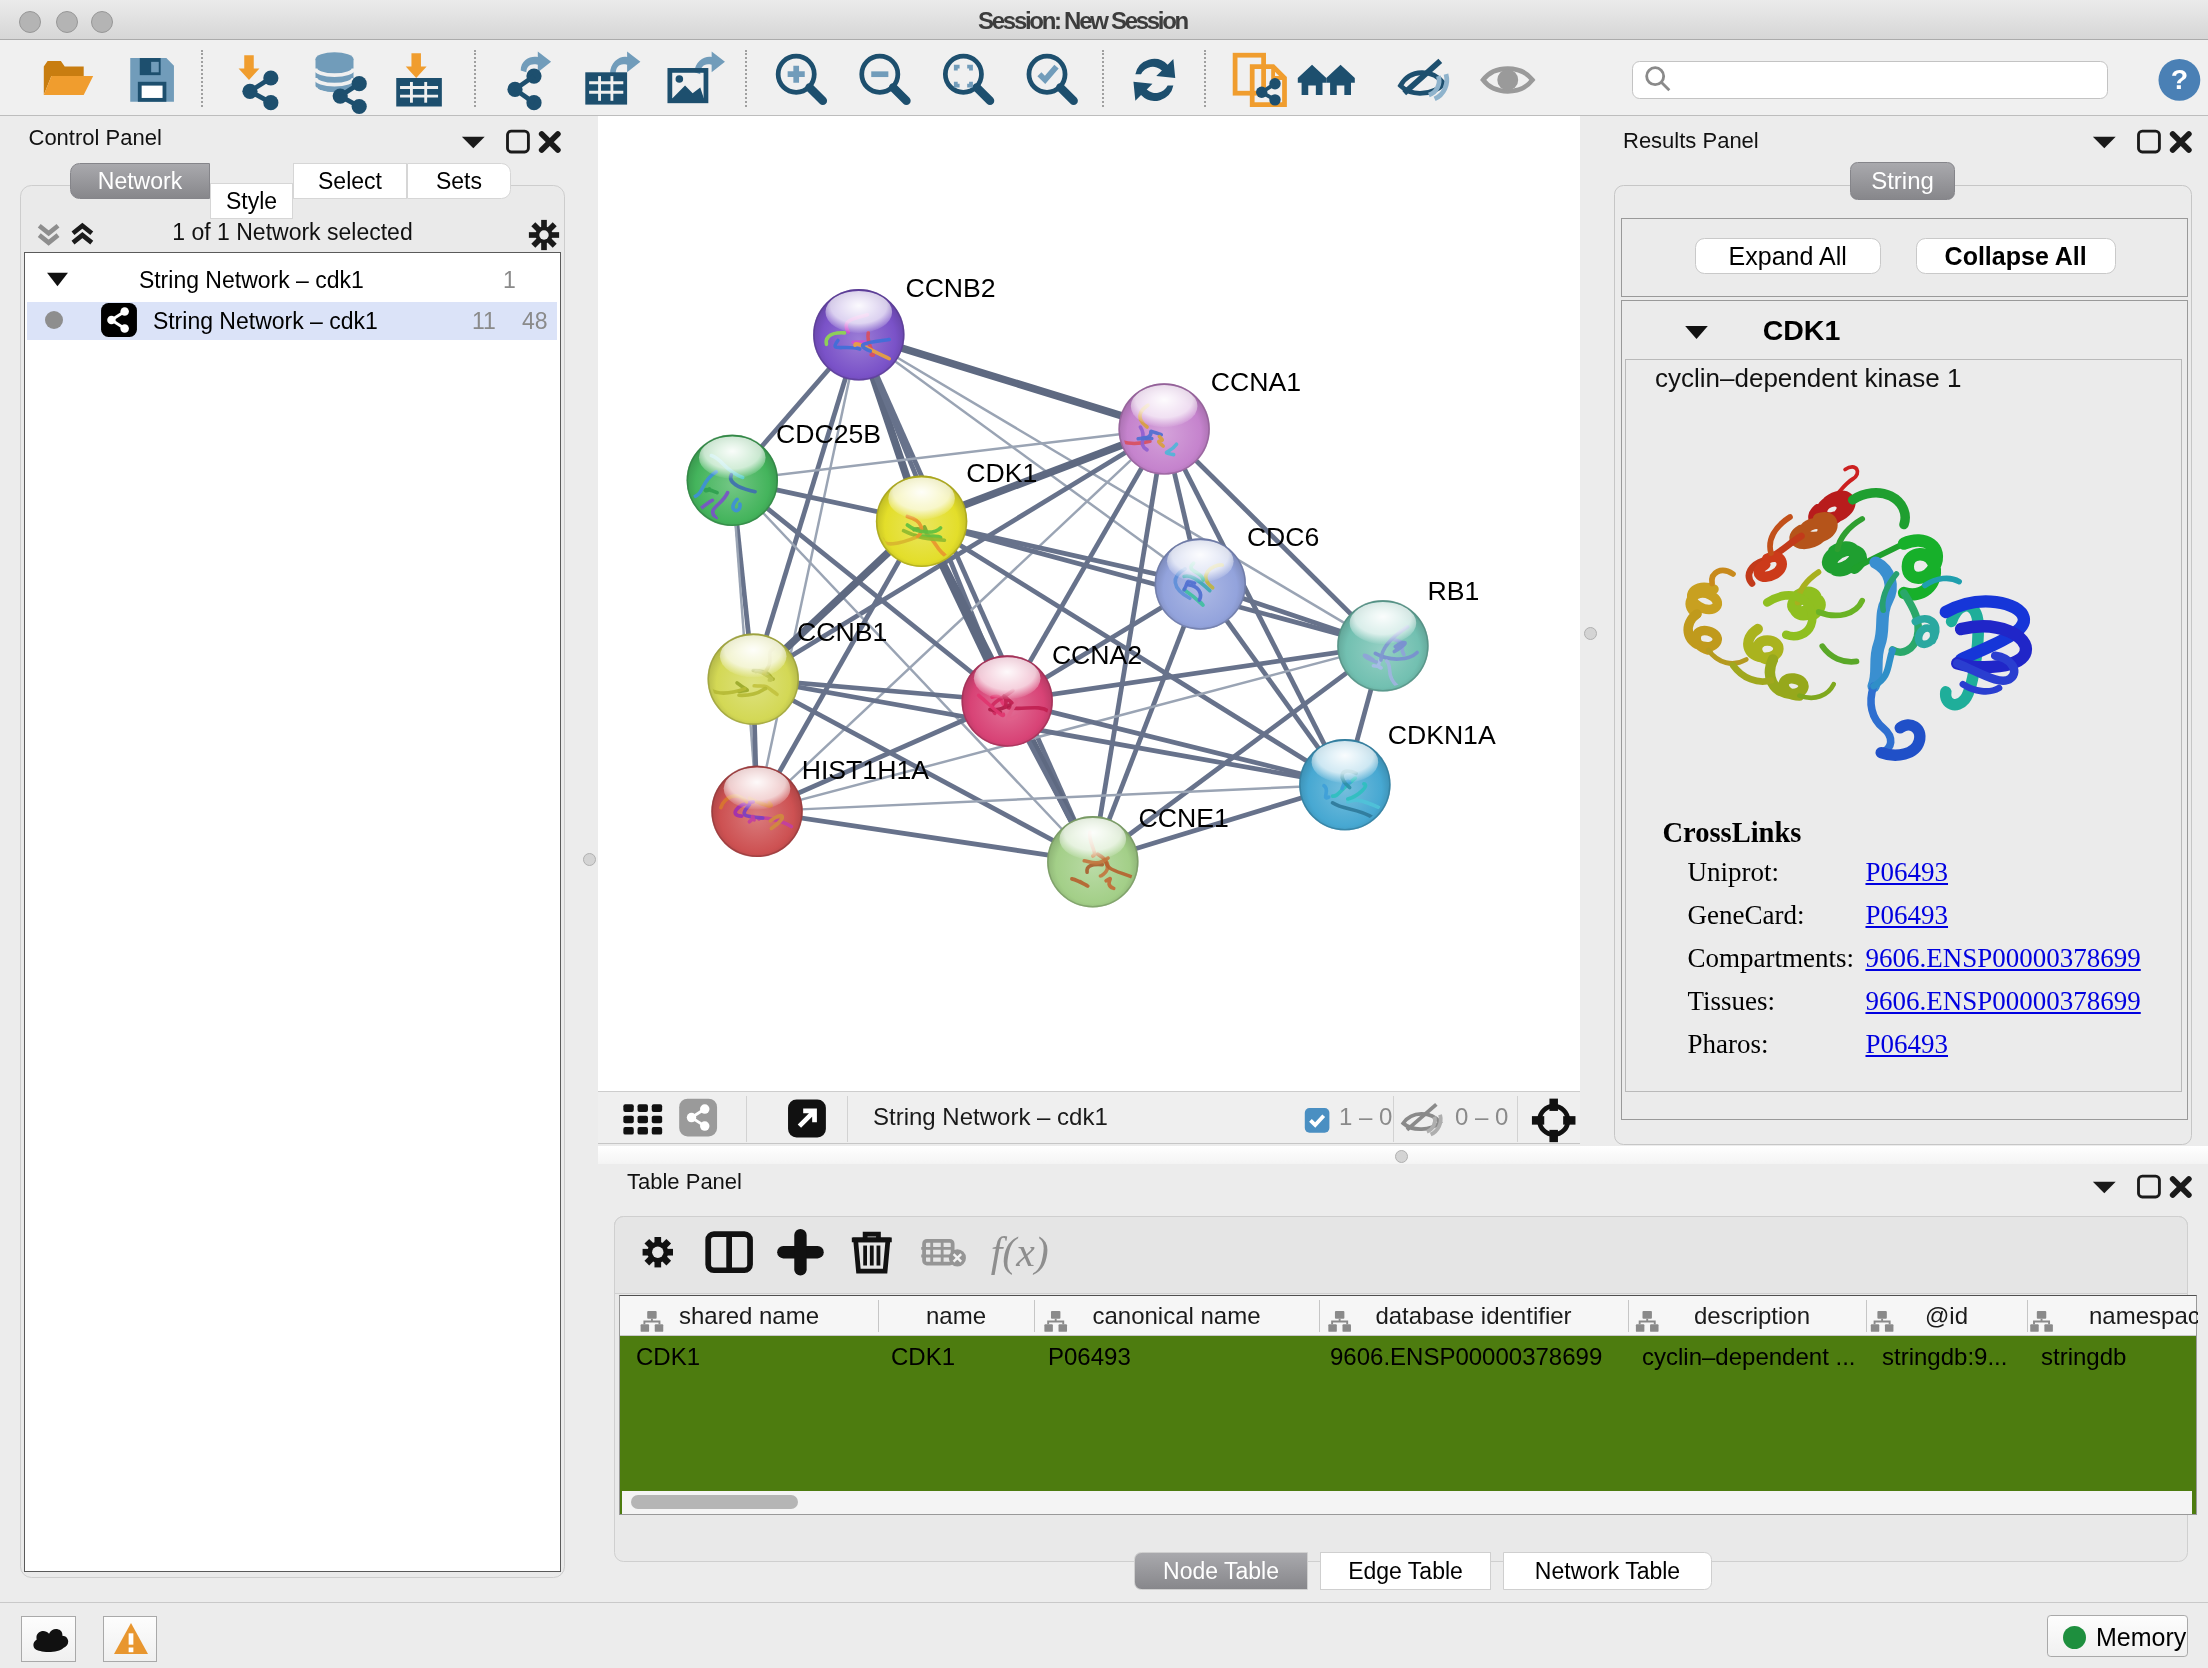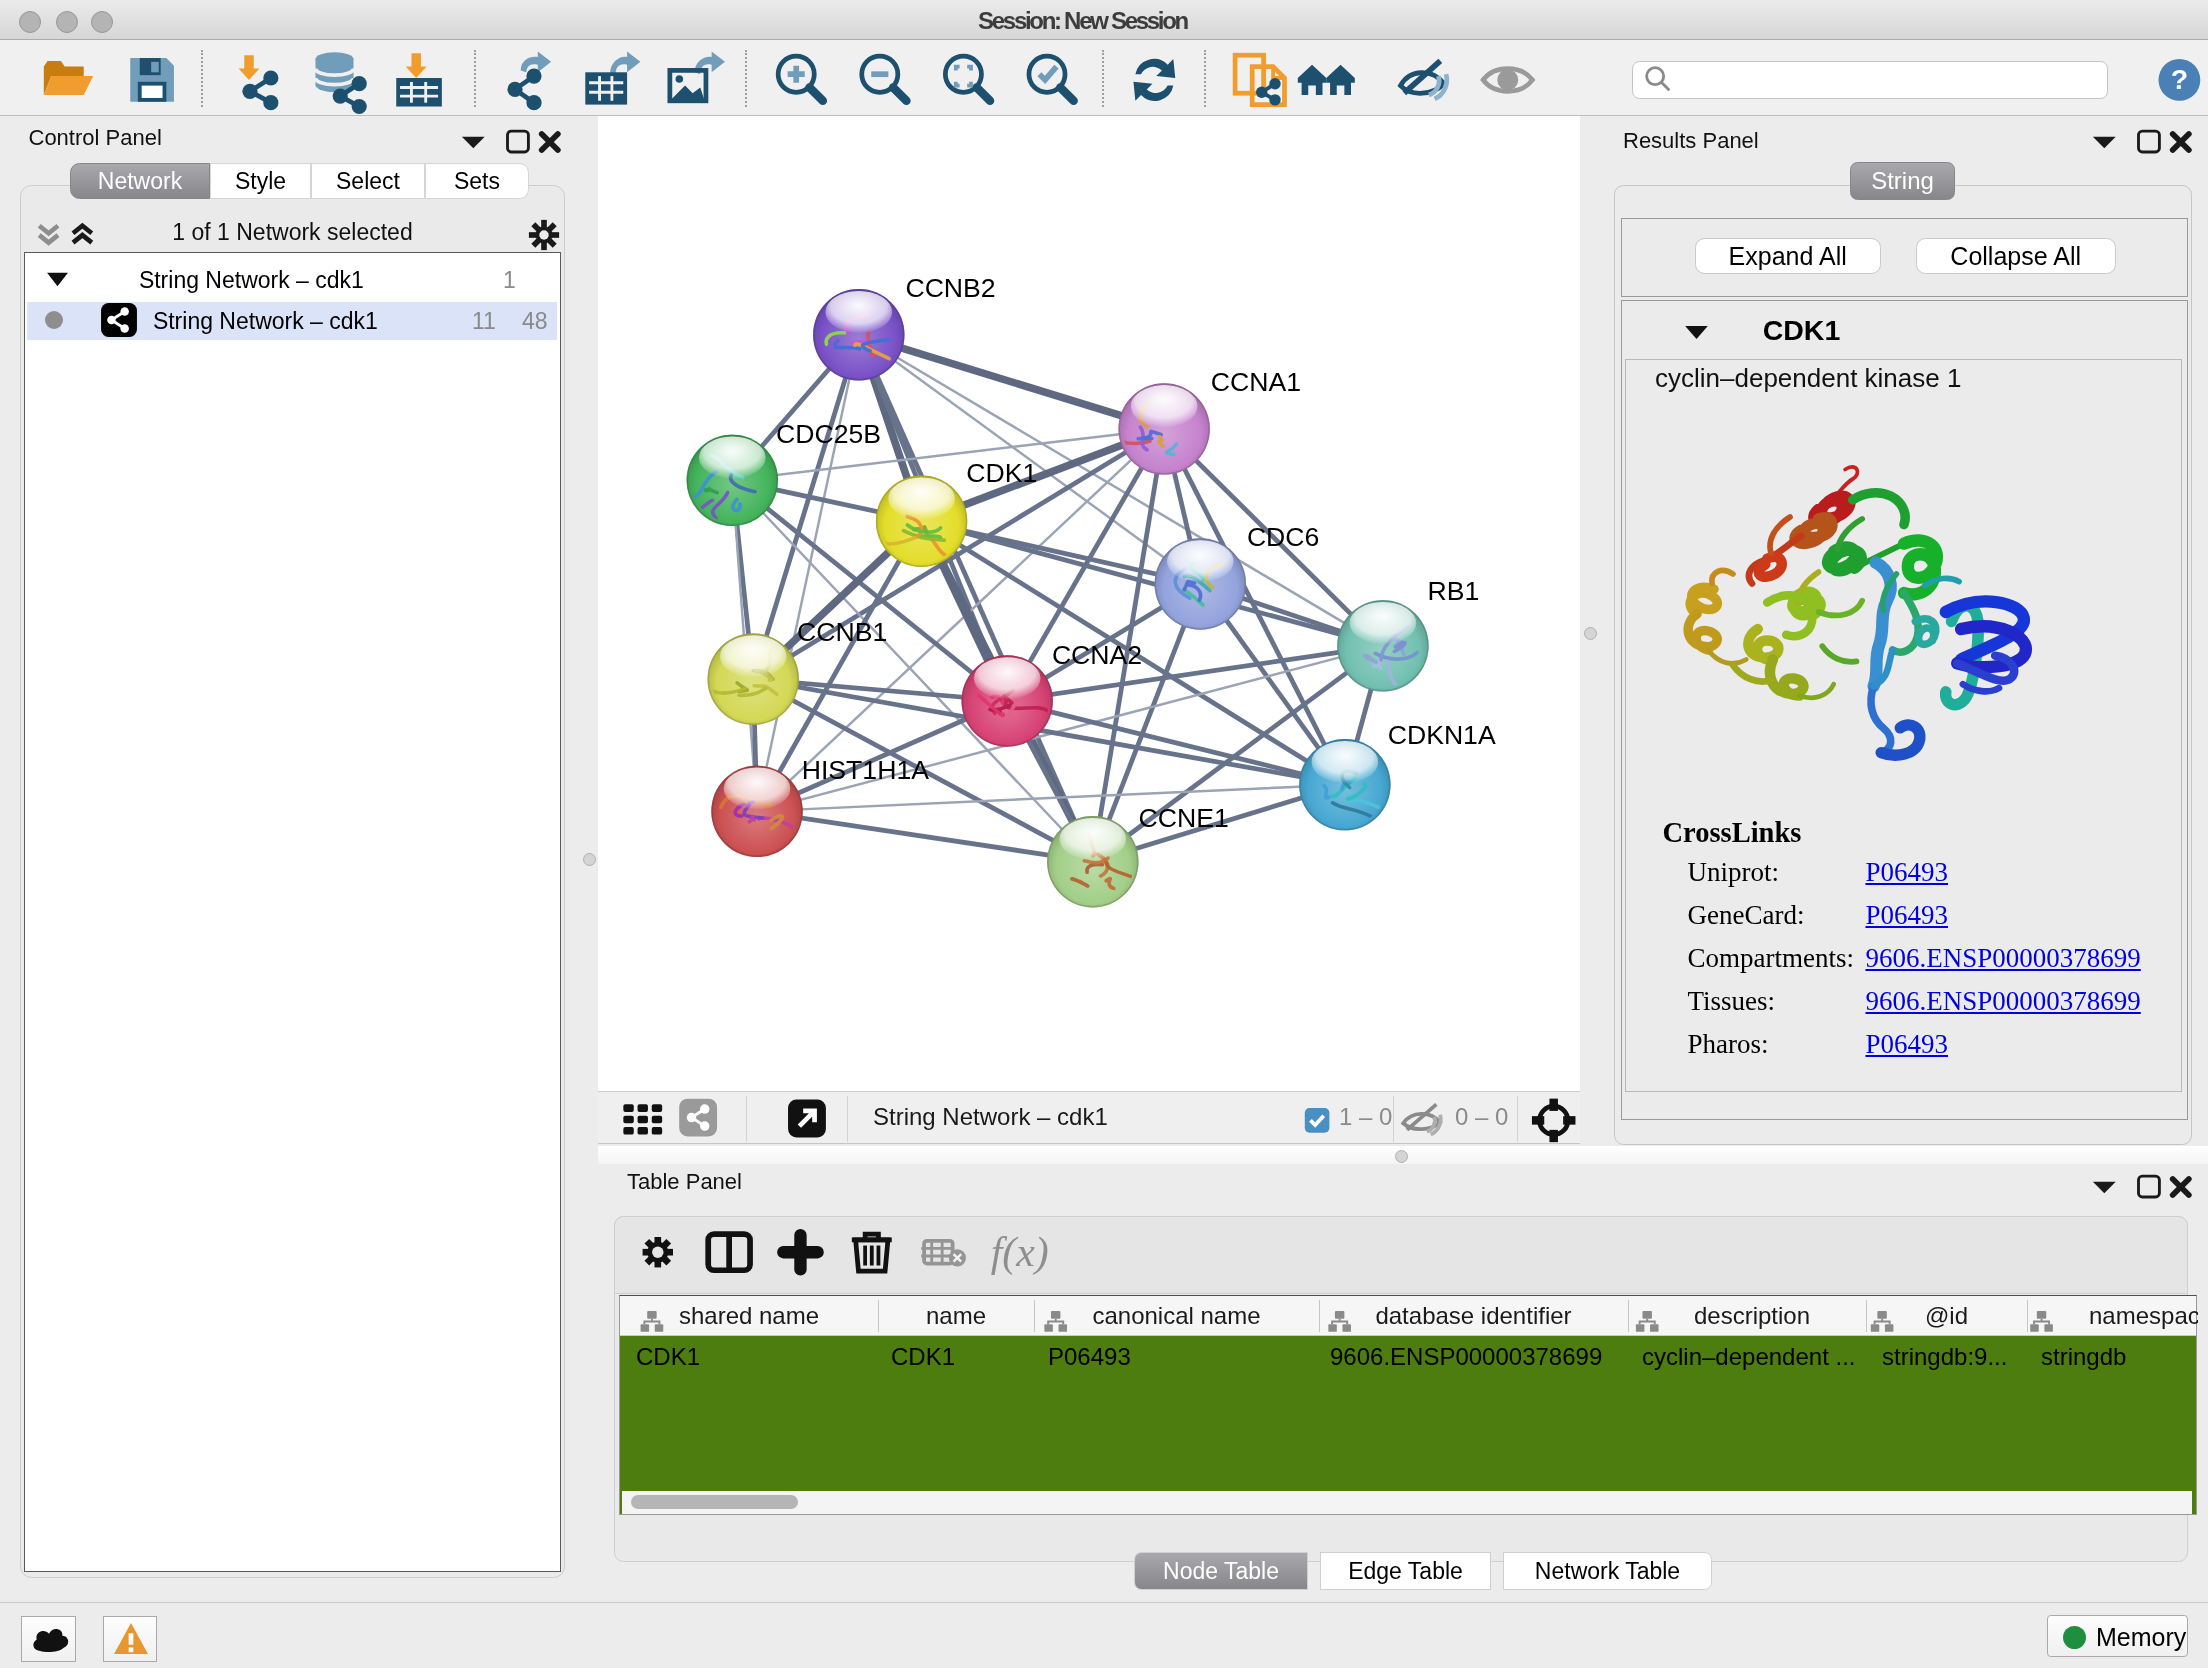--- a/index.html
+++ b/index.html
@@ -262,7 +262,7 @@
 </svg>
 <div class="tabs" style="left:70px; top:163px;">
   <div class="tab sel" style="width:140px; border-radius:9.5px 0 0 9.5px;">Network</div>
-  <div class="tab" style="width:101px;">Style</div>
+  <div class="tab" style="width:83px;margin-top:20px;">Style</div>
   <div class="tab" style="width:114px;">Select</div>
   <div class="tab" style="width:104px; border-radius:0 9.5px 9.5px 0;">Sets</div>
 </div>

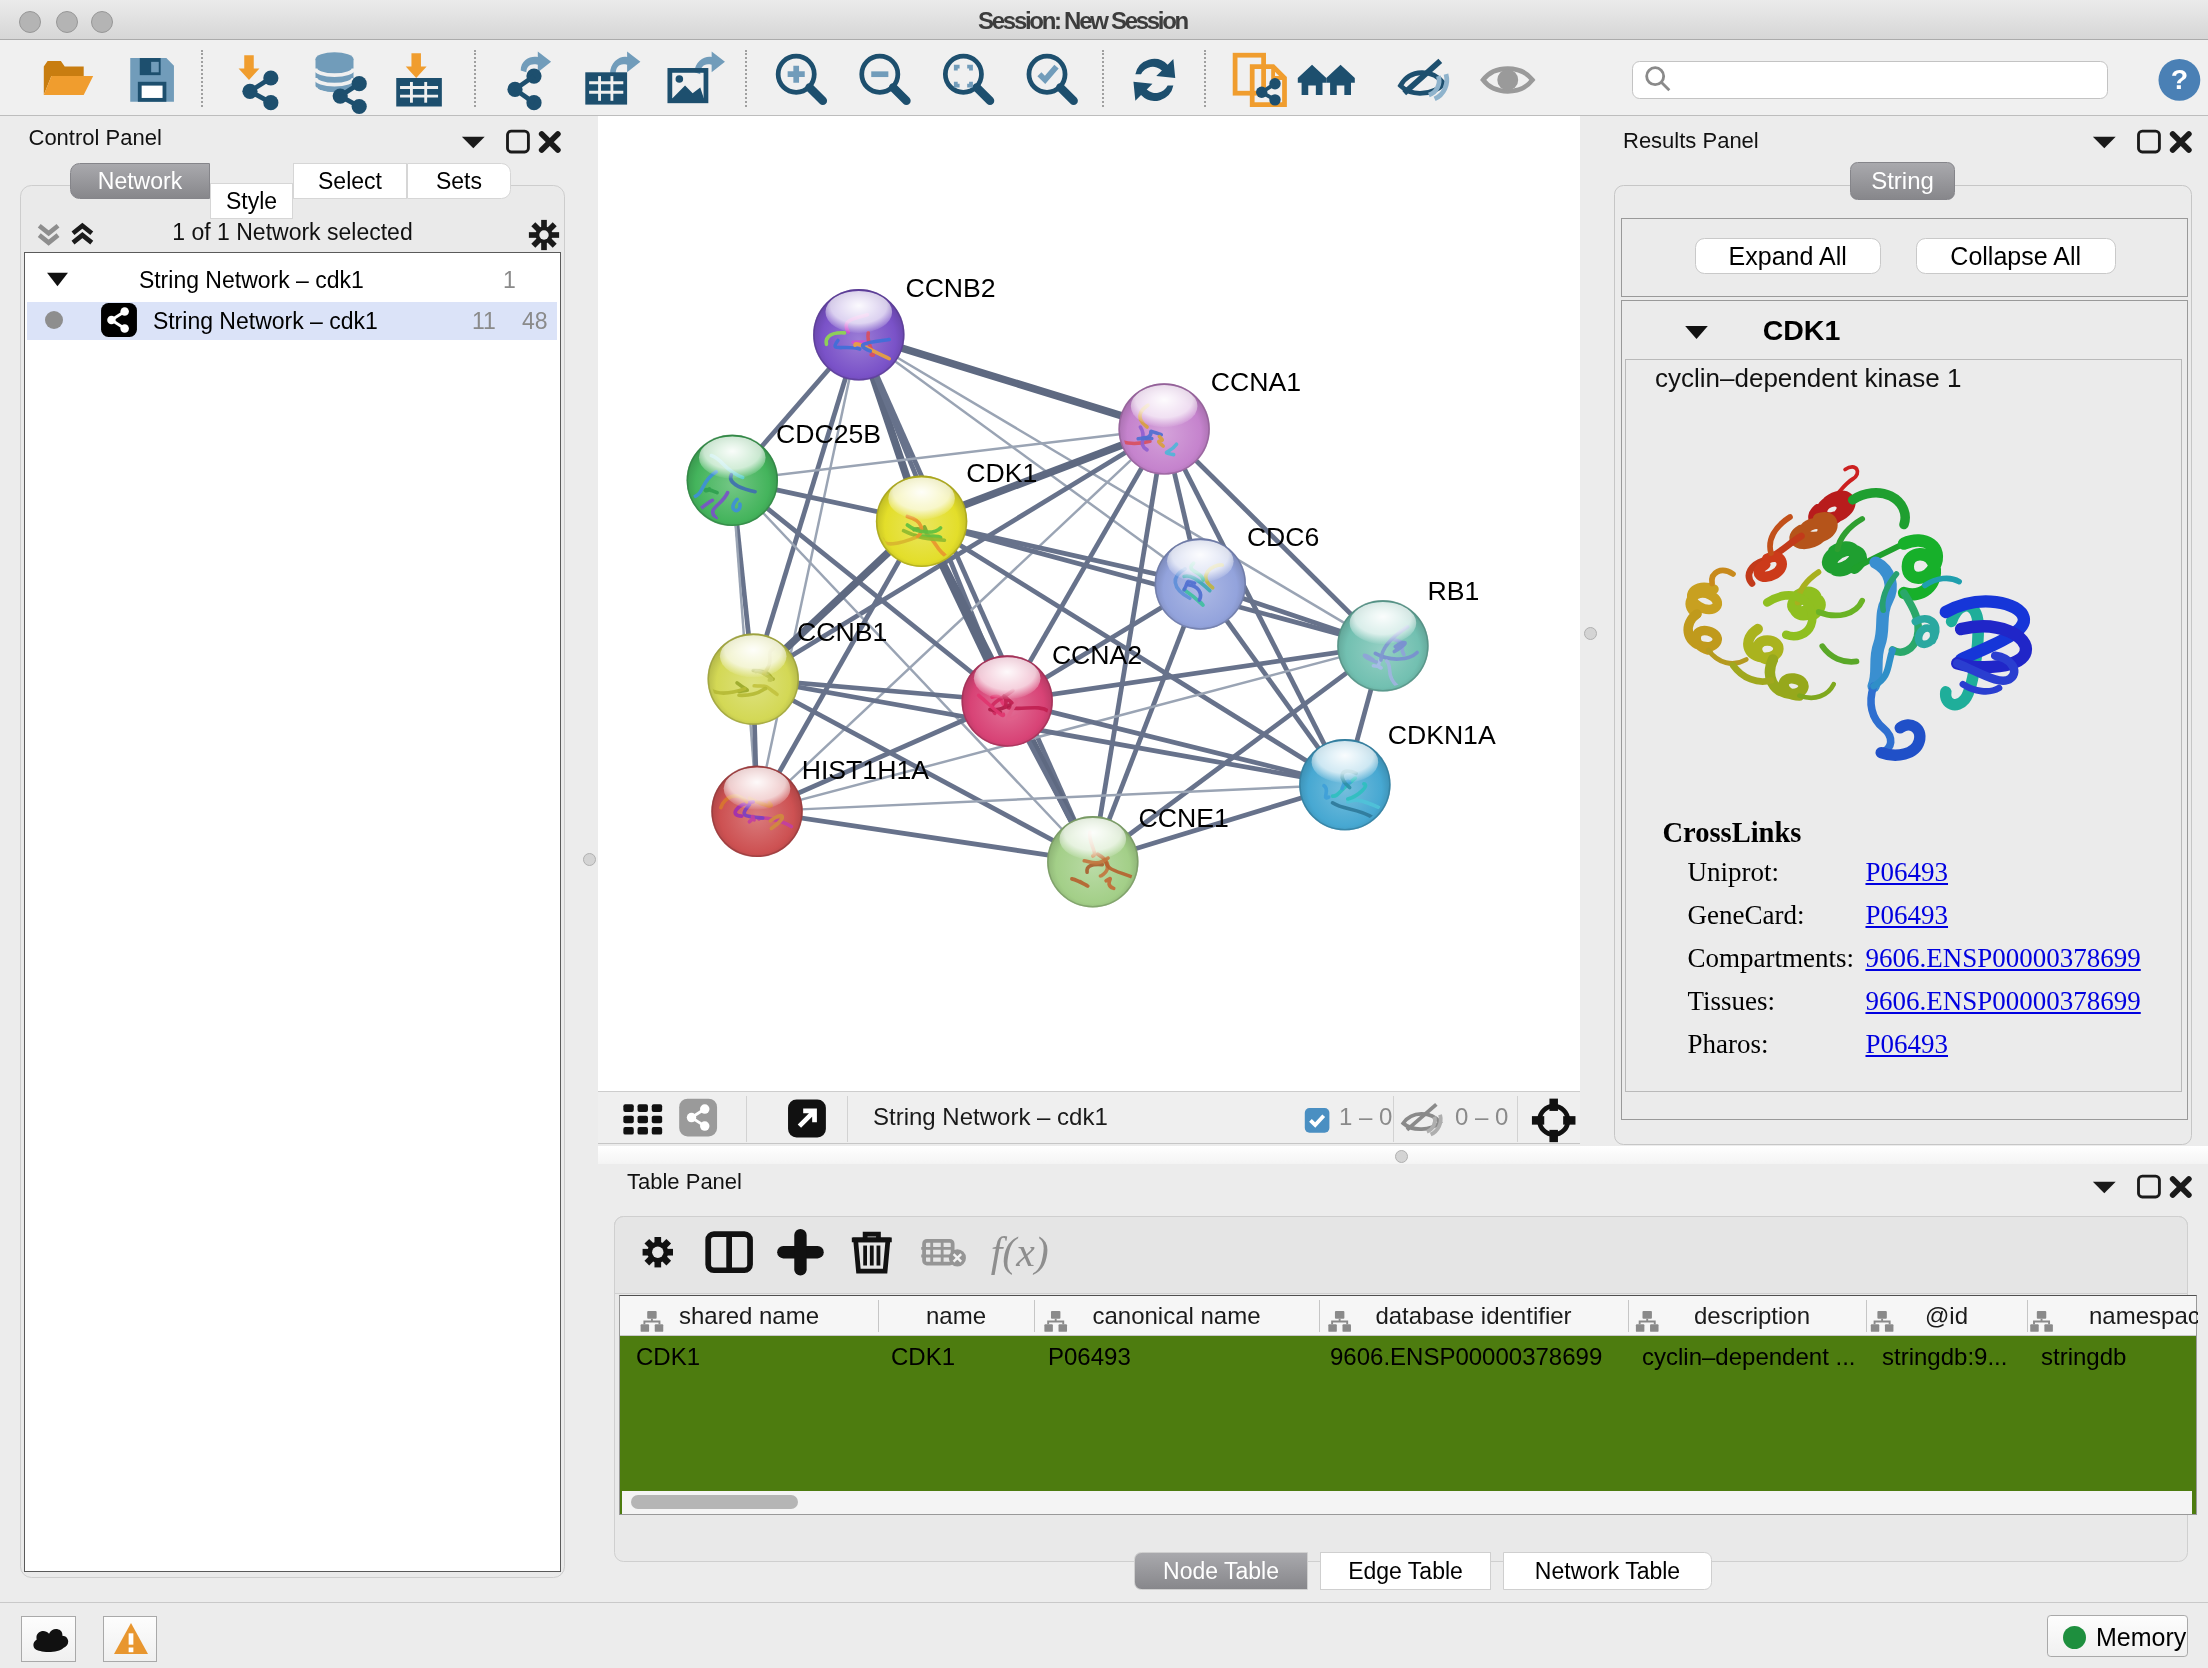--- a/index.html
+++ b/index.html
@@ -697,7 +697,7 @@
 <div id="rp-sub">
   <div class="rp-box" style="left:5.7px; top:32px; width:567px; height:79px;">
     <div class="btn" style="left:73px; top:19px; width:186px; height:36px;">Expand All</div>
-    <div class="btn" style="left:294px; top:19px; width:200px; height:36px;">Collapse All</div>
+    <div class="btn" style="left:294px; top:19px; width:200px; height:36px;font-weight:bold;">Collapse All</div>
   </div>
   <div class="rp-box" style="left:5.7px; top:114px; width:567px; height:820px;">
     <svg class="abs" style="left:62px; top:23px;" width="25" height="17" viewBox="0 0 26 18">

